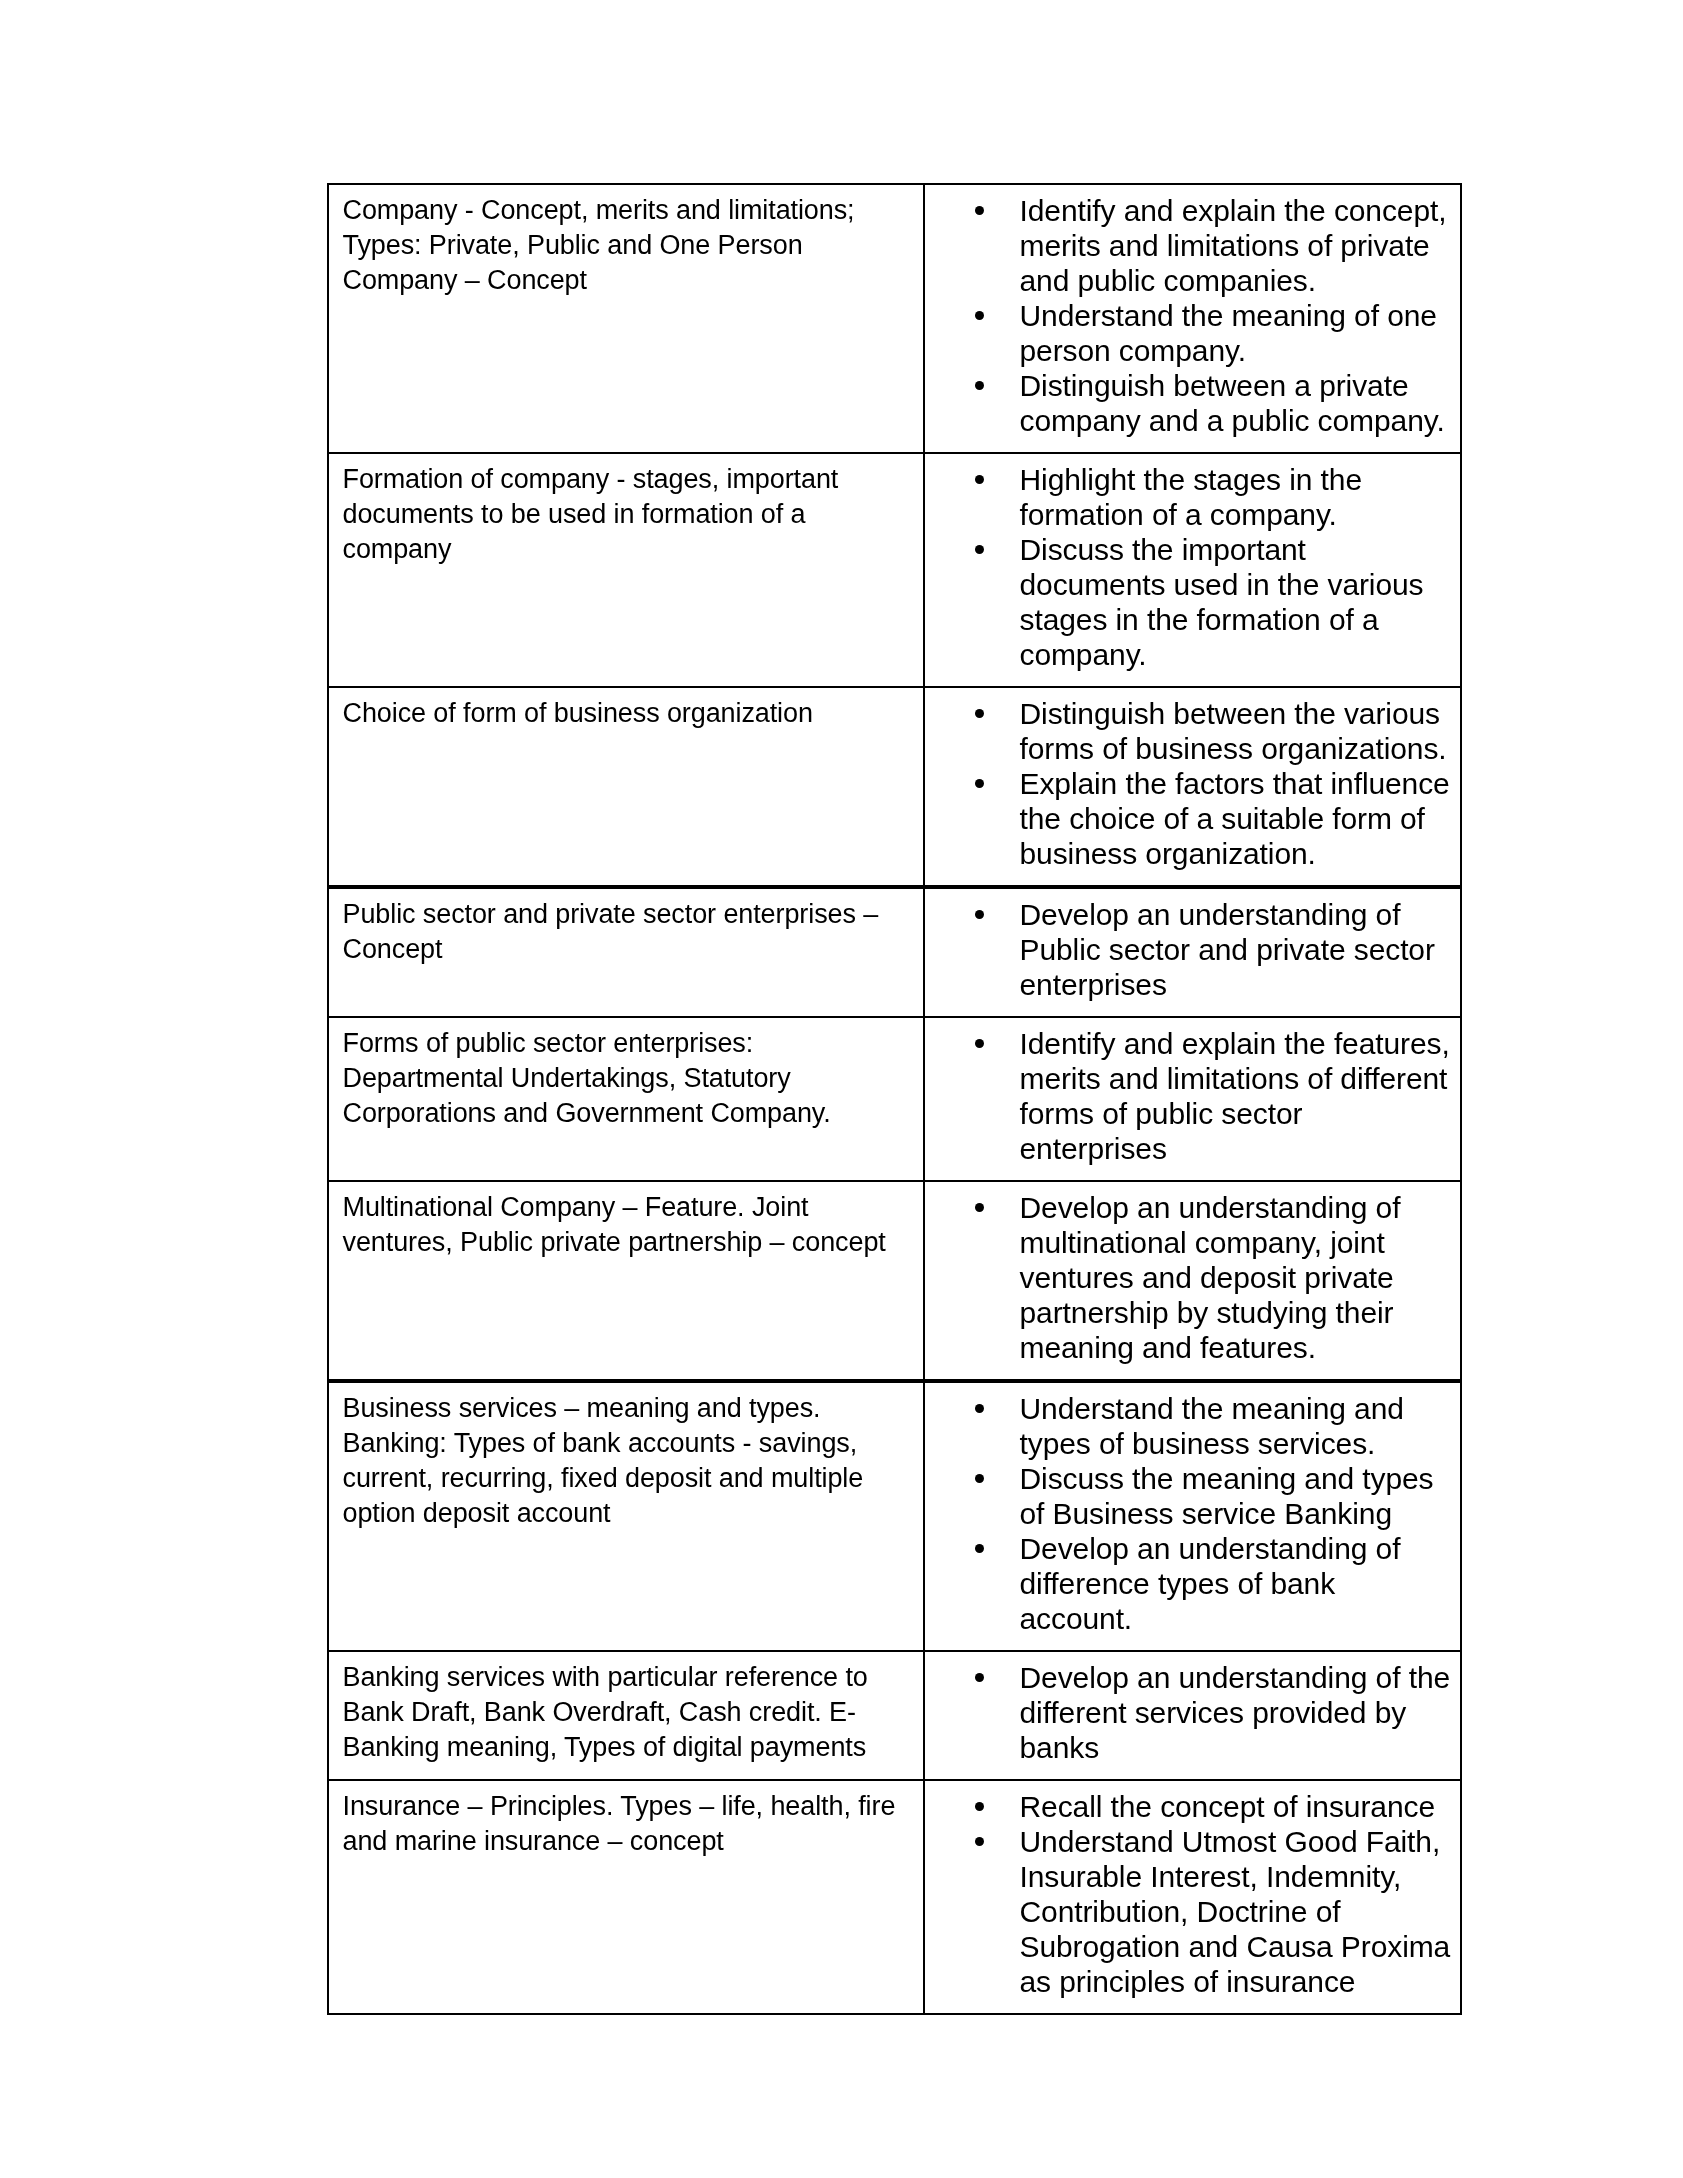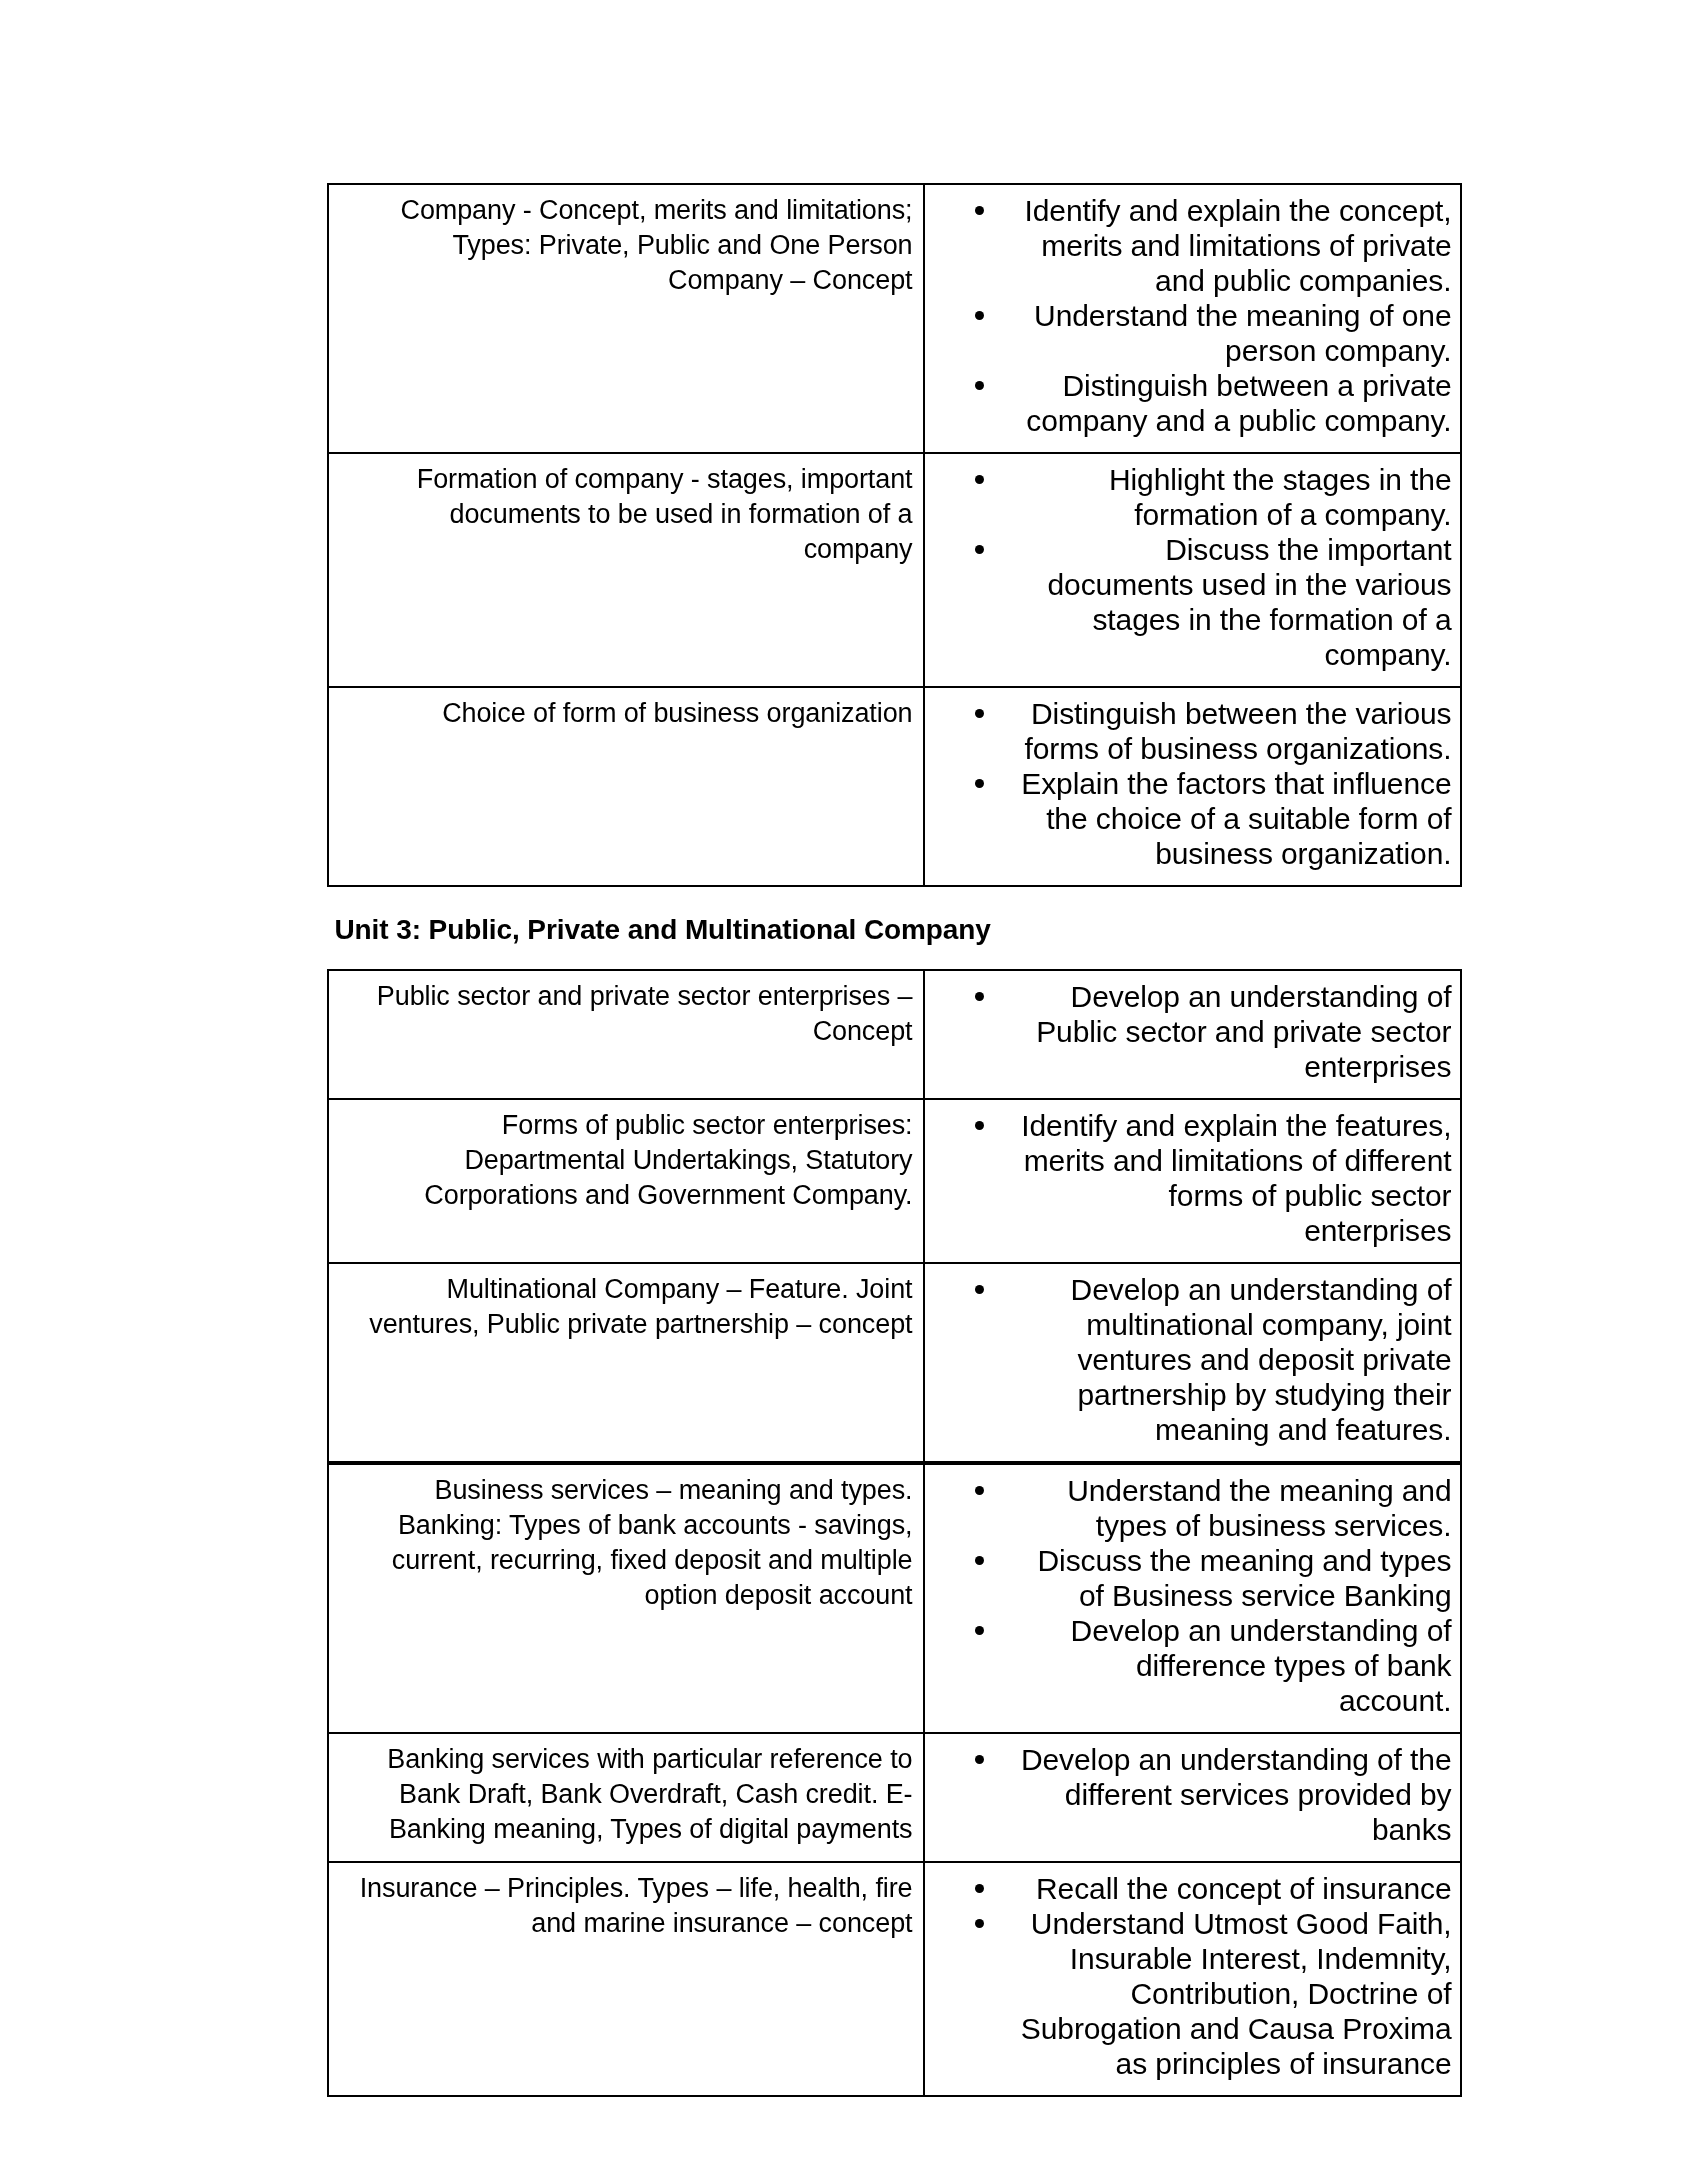--- a/index.html
+++ b/index.html
@@ -34,7 +34,6 @@
     border-collapse: collapse;
     table-layout: fixed;
     margin: 0 0 0 0;
-    text-align: right;
   }
   table.syl td {
     border: 2px solid #000000;

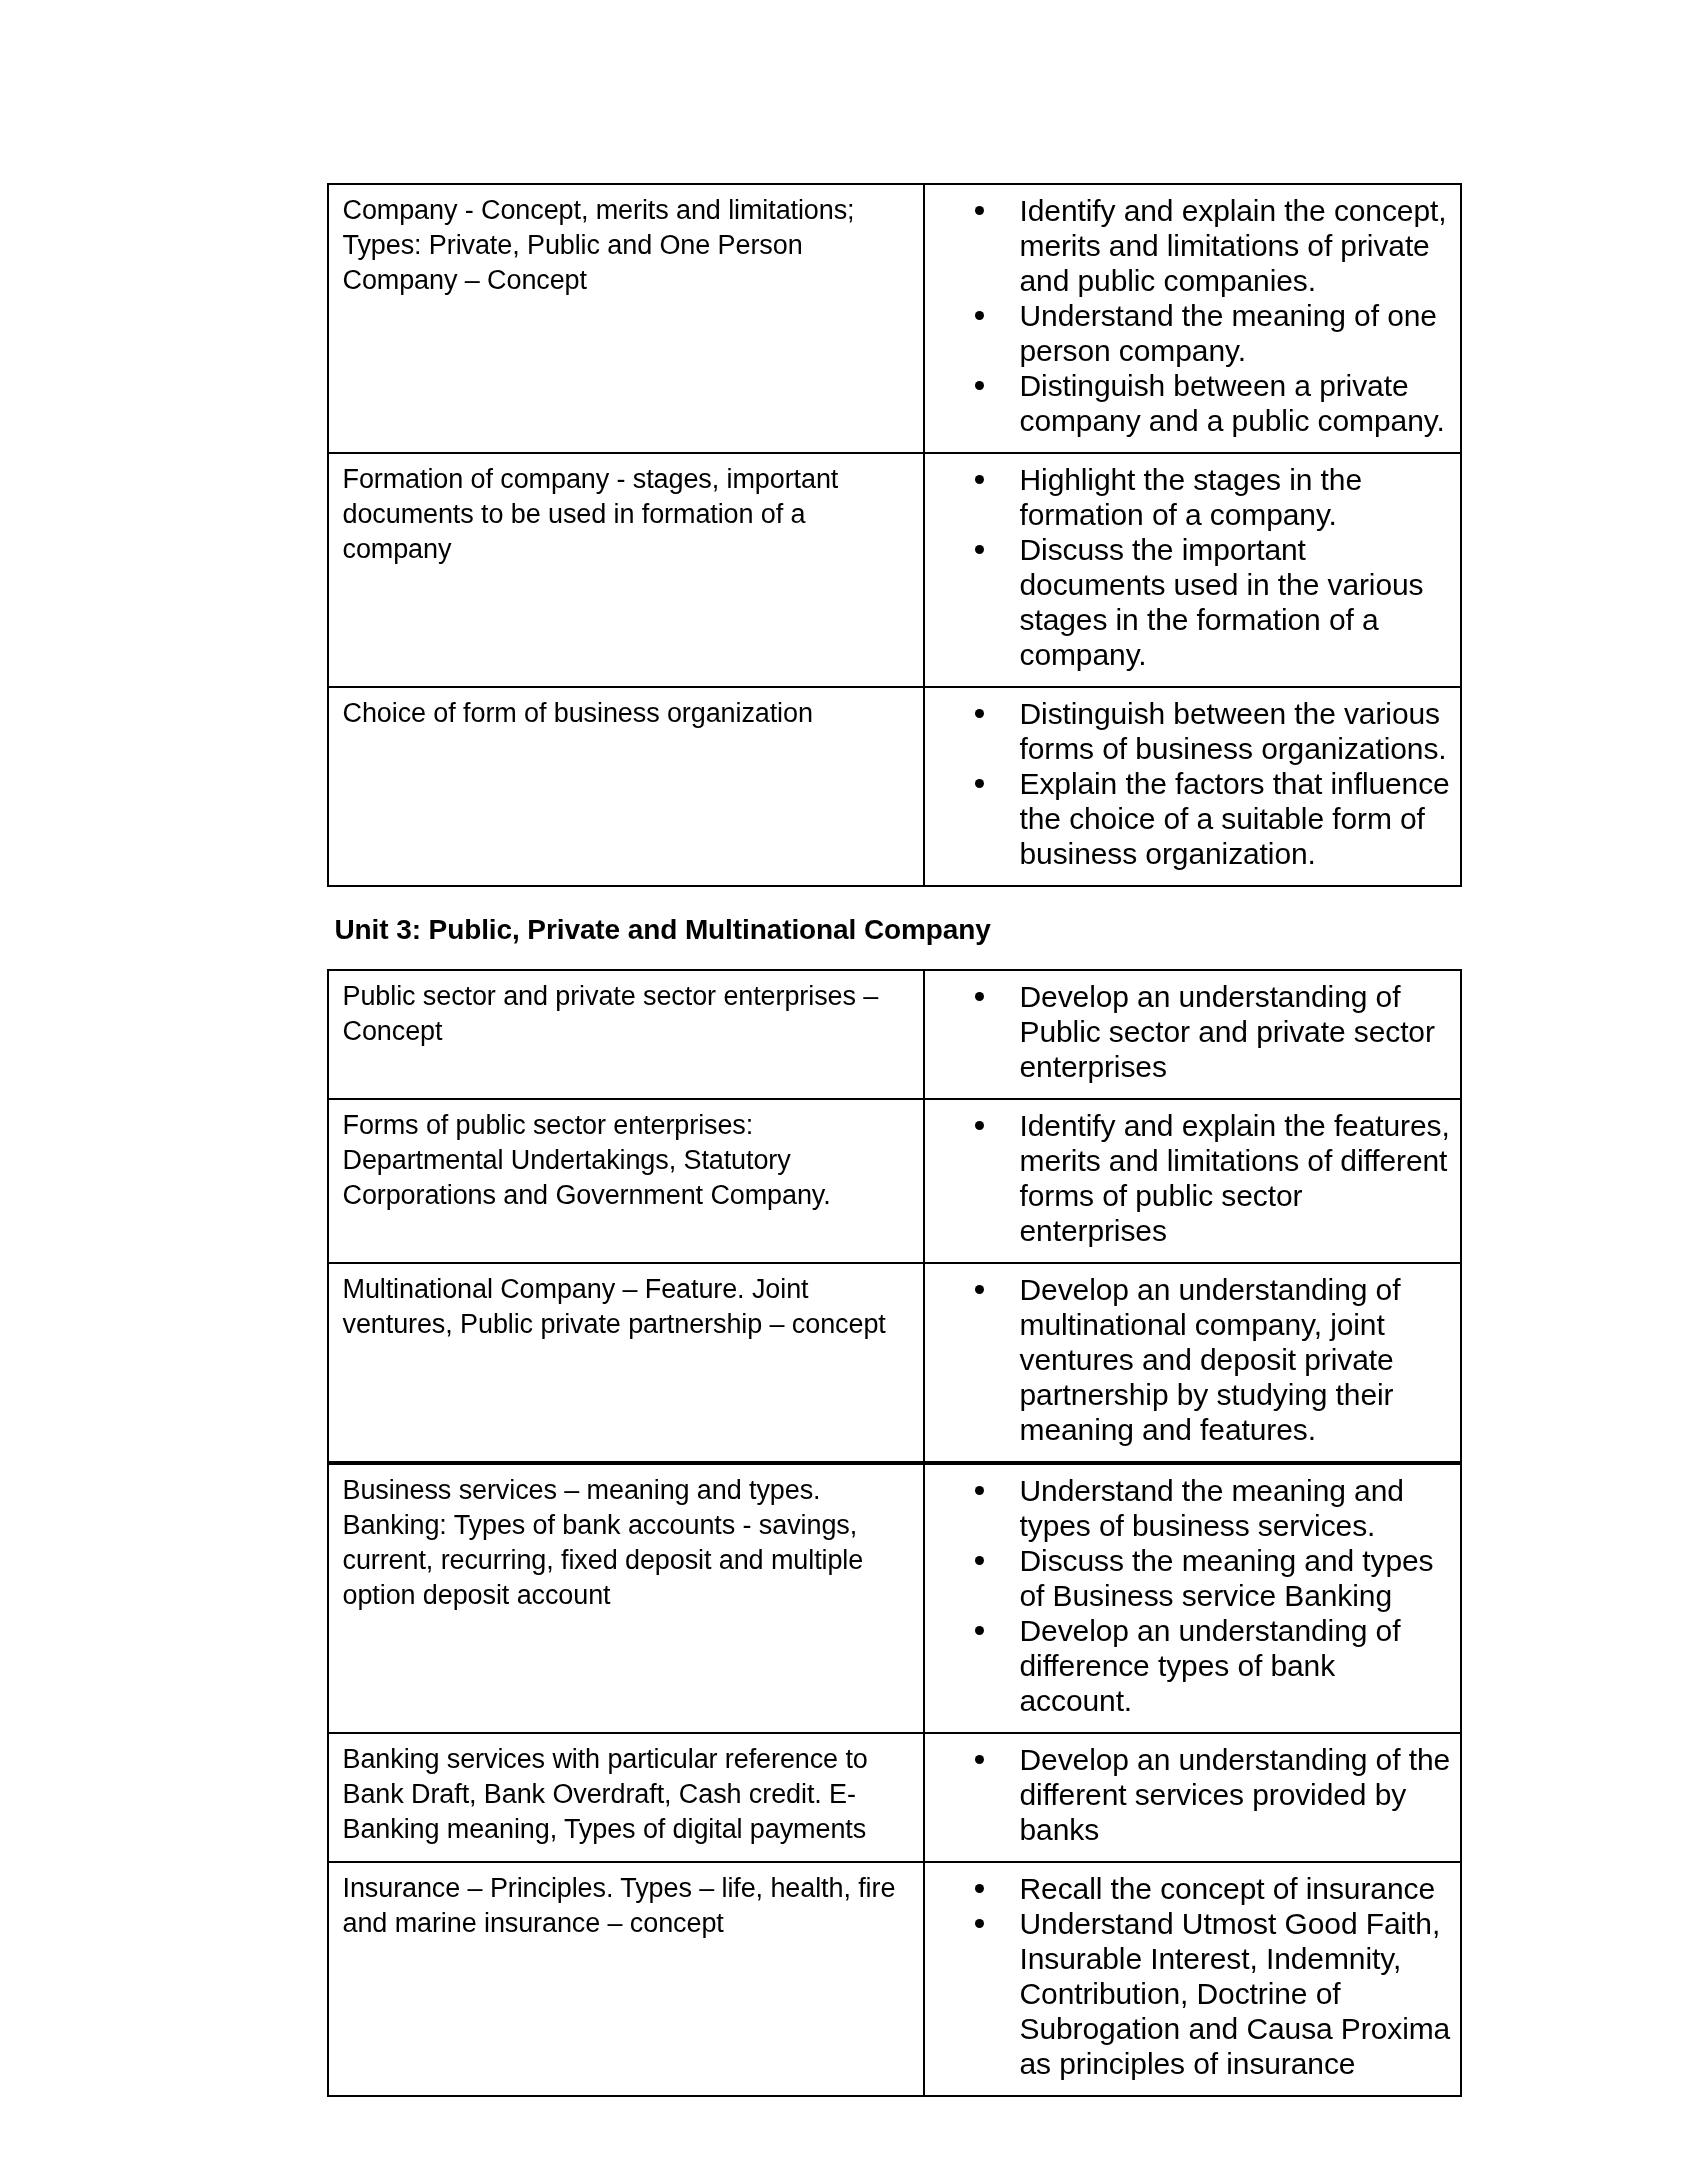--- a/index.html
+++ b/index.html
@@ -127,7 +127,6 @@
       </tbody>
     </table>
 
-    <div class="unit-heading">Unit 3: Public, Private and Multinational Company</div>
 
     <table class="syl">
       <tbody>

